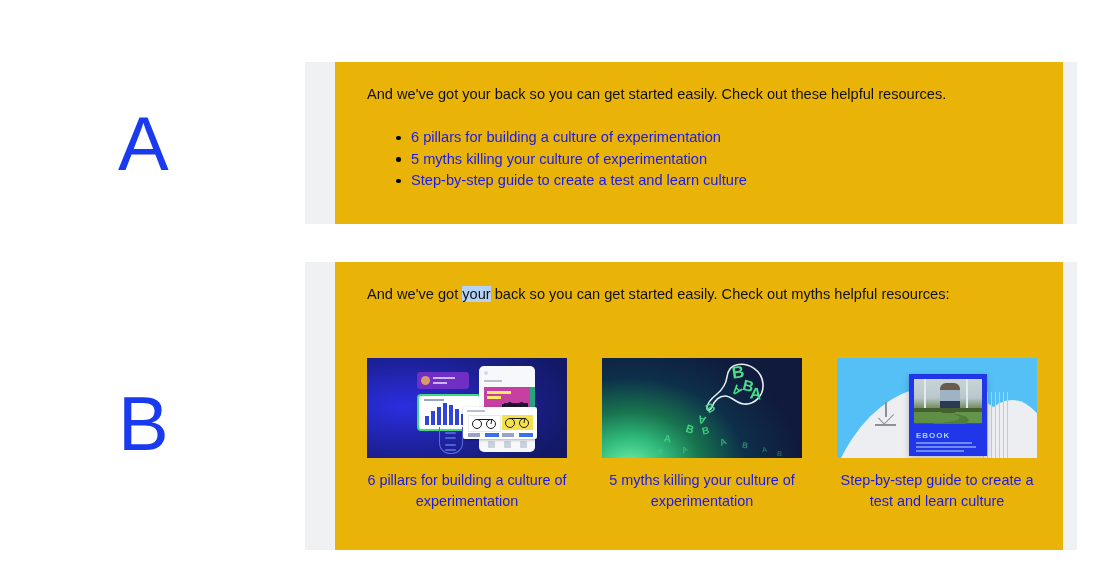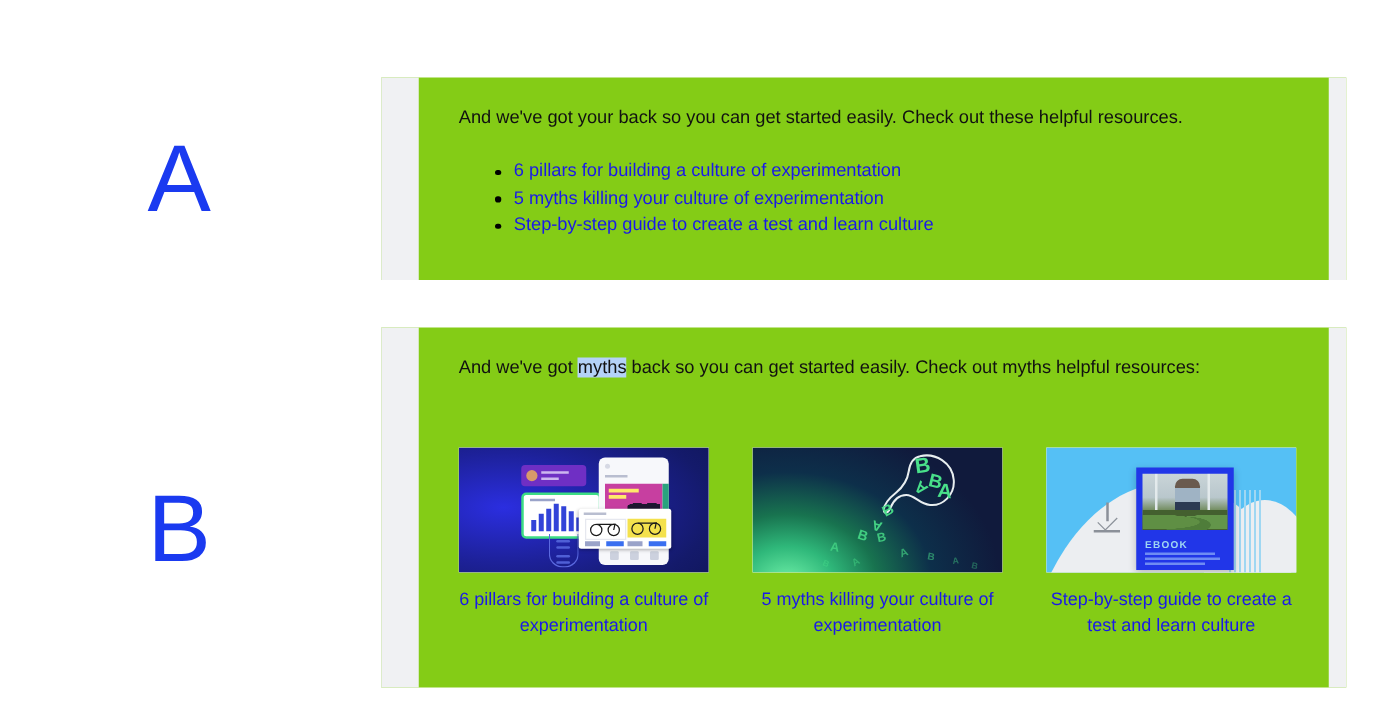--- a/index.html
+++ b/index.html
@@ -32,7 +32,7 @@
   
   .panel {
     position: absolute;
-    background: #84cc16;
+    background: #eab308;
   }
   #panel-a { left: 305px; top: 62px; width: 772px; height: 162px; }
   #panel-b { left: 305px; top: 262px; width: 772px; height: 288px; }

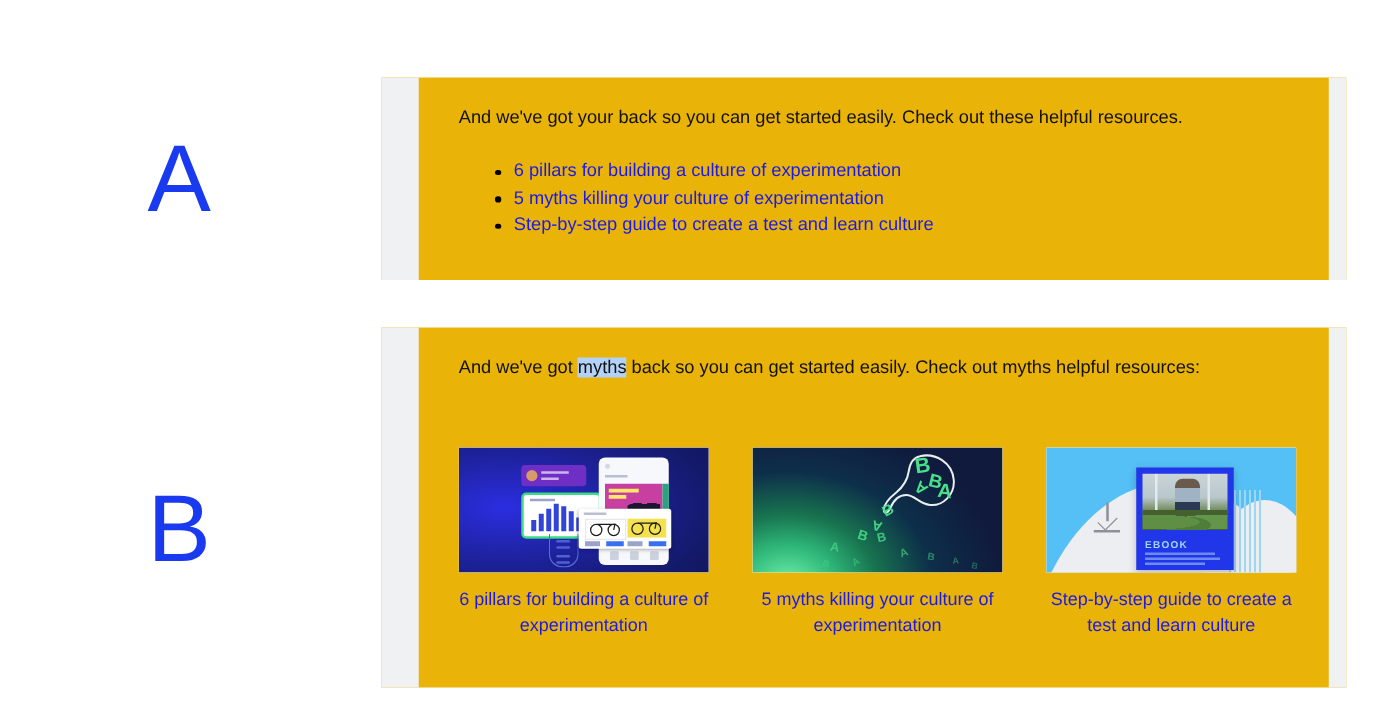--- a/index.html
+++ b/index.html
@@ -319,7 +319,7 @@
   <div class="gutter gutter-right"></div>
 
   <div class="panel-body">
-    <p class="intro"><span>And we've got </span><span class="sel-highlight">myths</span><span> back so you can get started easily. Check out myths helpful resources:</span></p>
+    <p class="intro"><span>And we've got </span><span class="sel-highlight">your</span><span> back so you can get started easily. Check out myths helpful resources:</span></p>
   </div>
 
   <div class="card-row">

